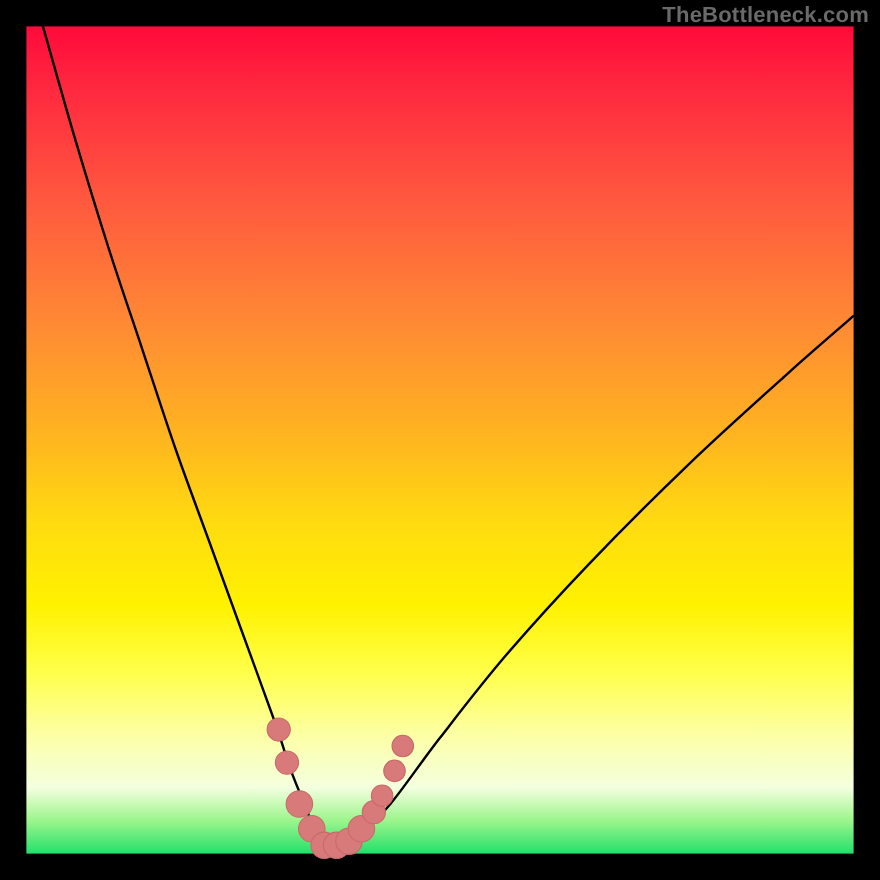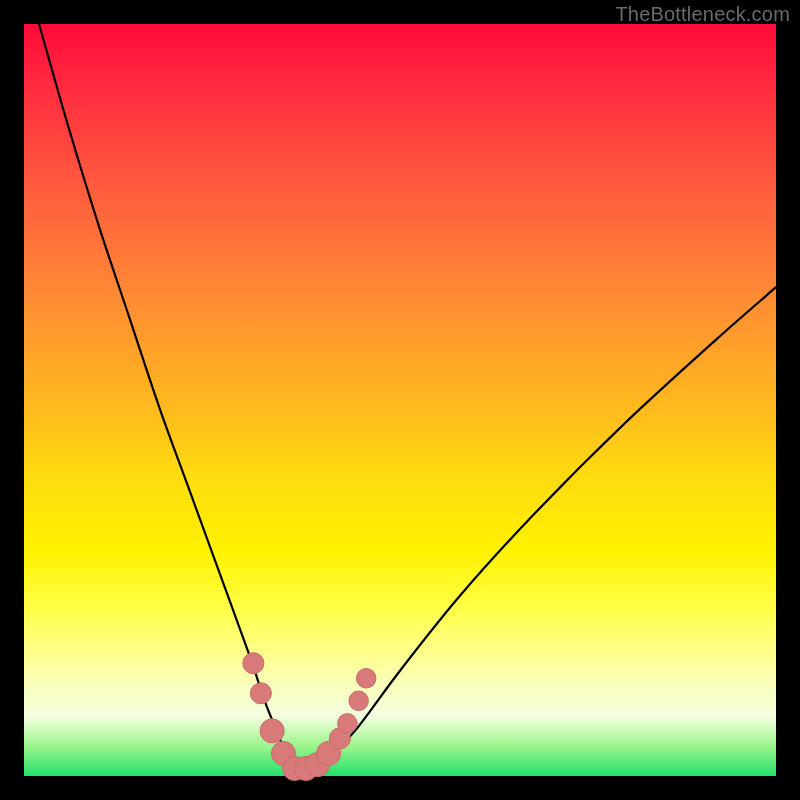--- a/index.html
+++ b/index.html
@@ -36,7 +36,7 @@
     top: 3px;
     right: 10px;
     font-size: 20px;
-    font-weight: 400;
+    font-weight: 700;
     color: #6a6a6a;
     letter-spacing: 0.2px;
   }

